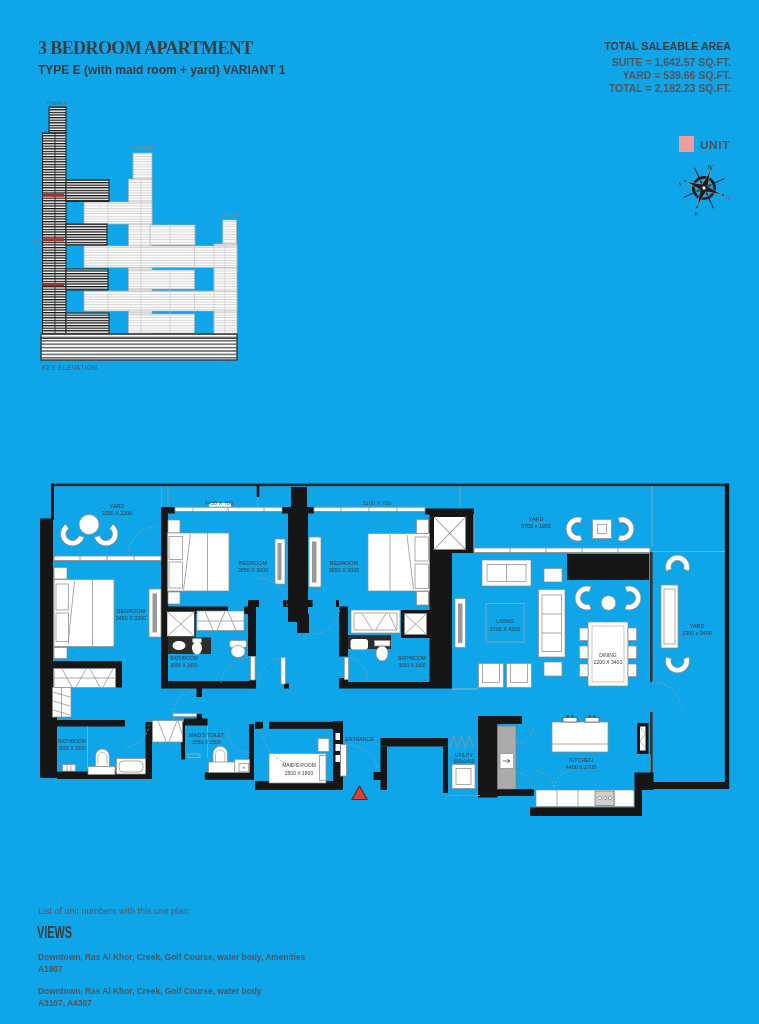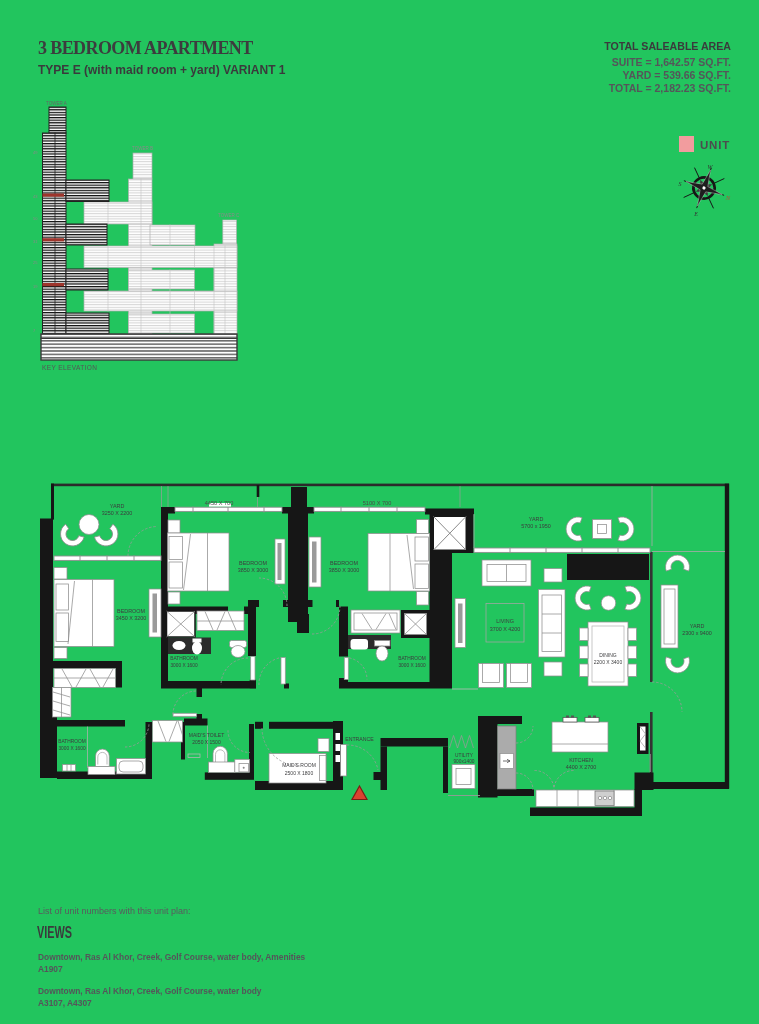--- a/index.html
+++ b/index.html
@@ -3,7 +3,7 @@
 <meta charset="utf-8">
 <style>
   html,body{margin:0;padding:0;background:#fff;}
-  .page{width:759px;height:1024px;background:#22c55e;position:relative;overflow:hidden;font-family:"Liberation Sans",sans-serif;}
+  .page{width:759px;height:1024px;background:#0ea5e9;position:relative;overflow:hidden;font-family:"Liberation Sans",sans-serif;}
 </style>
 </head>
 <body>

